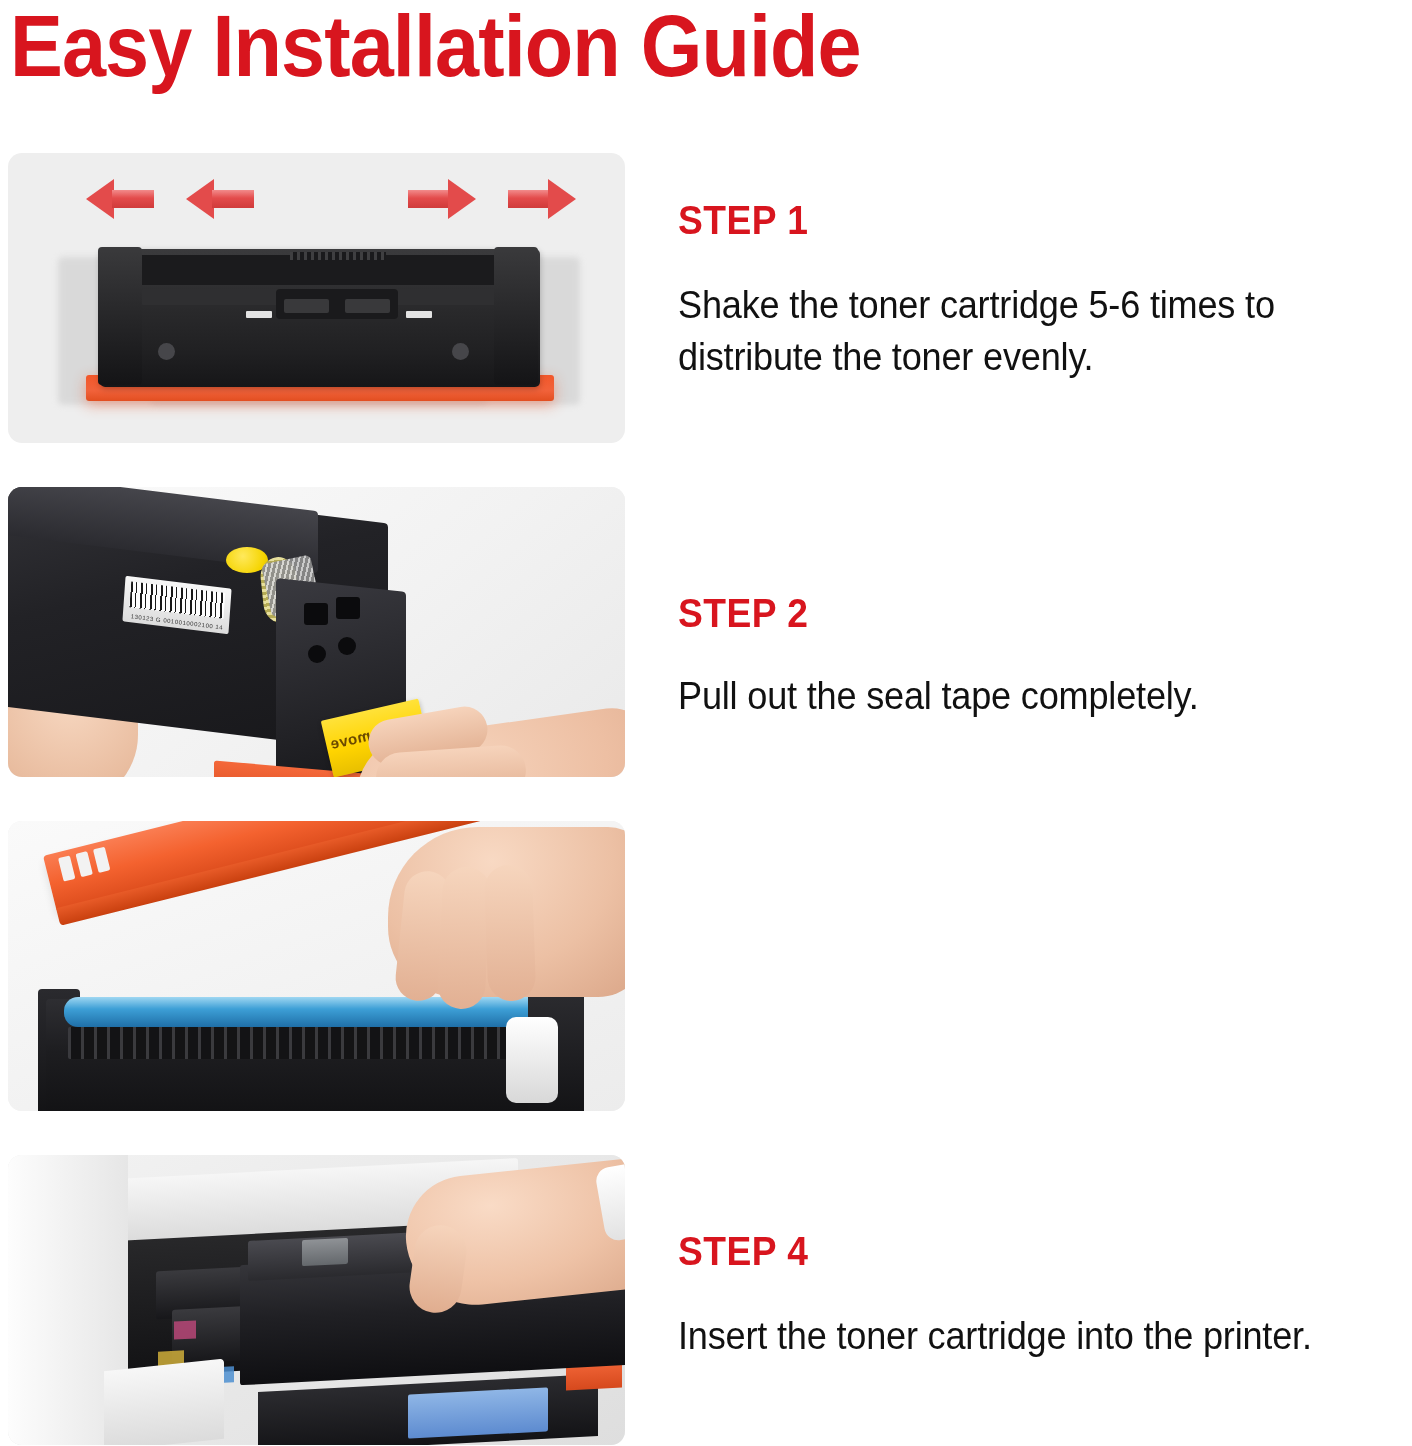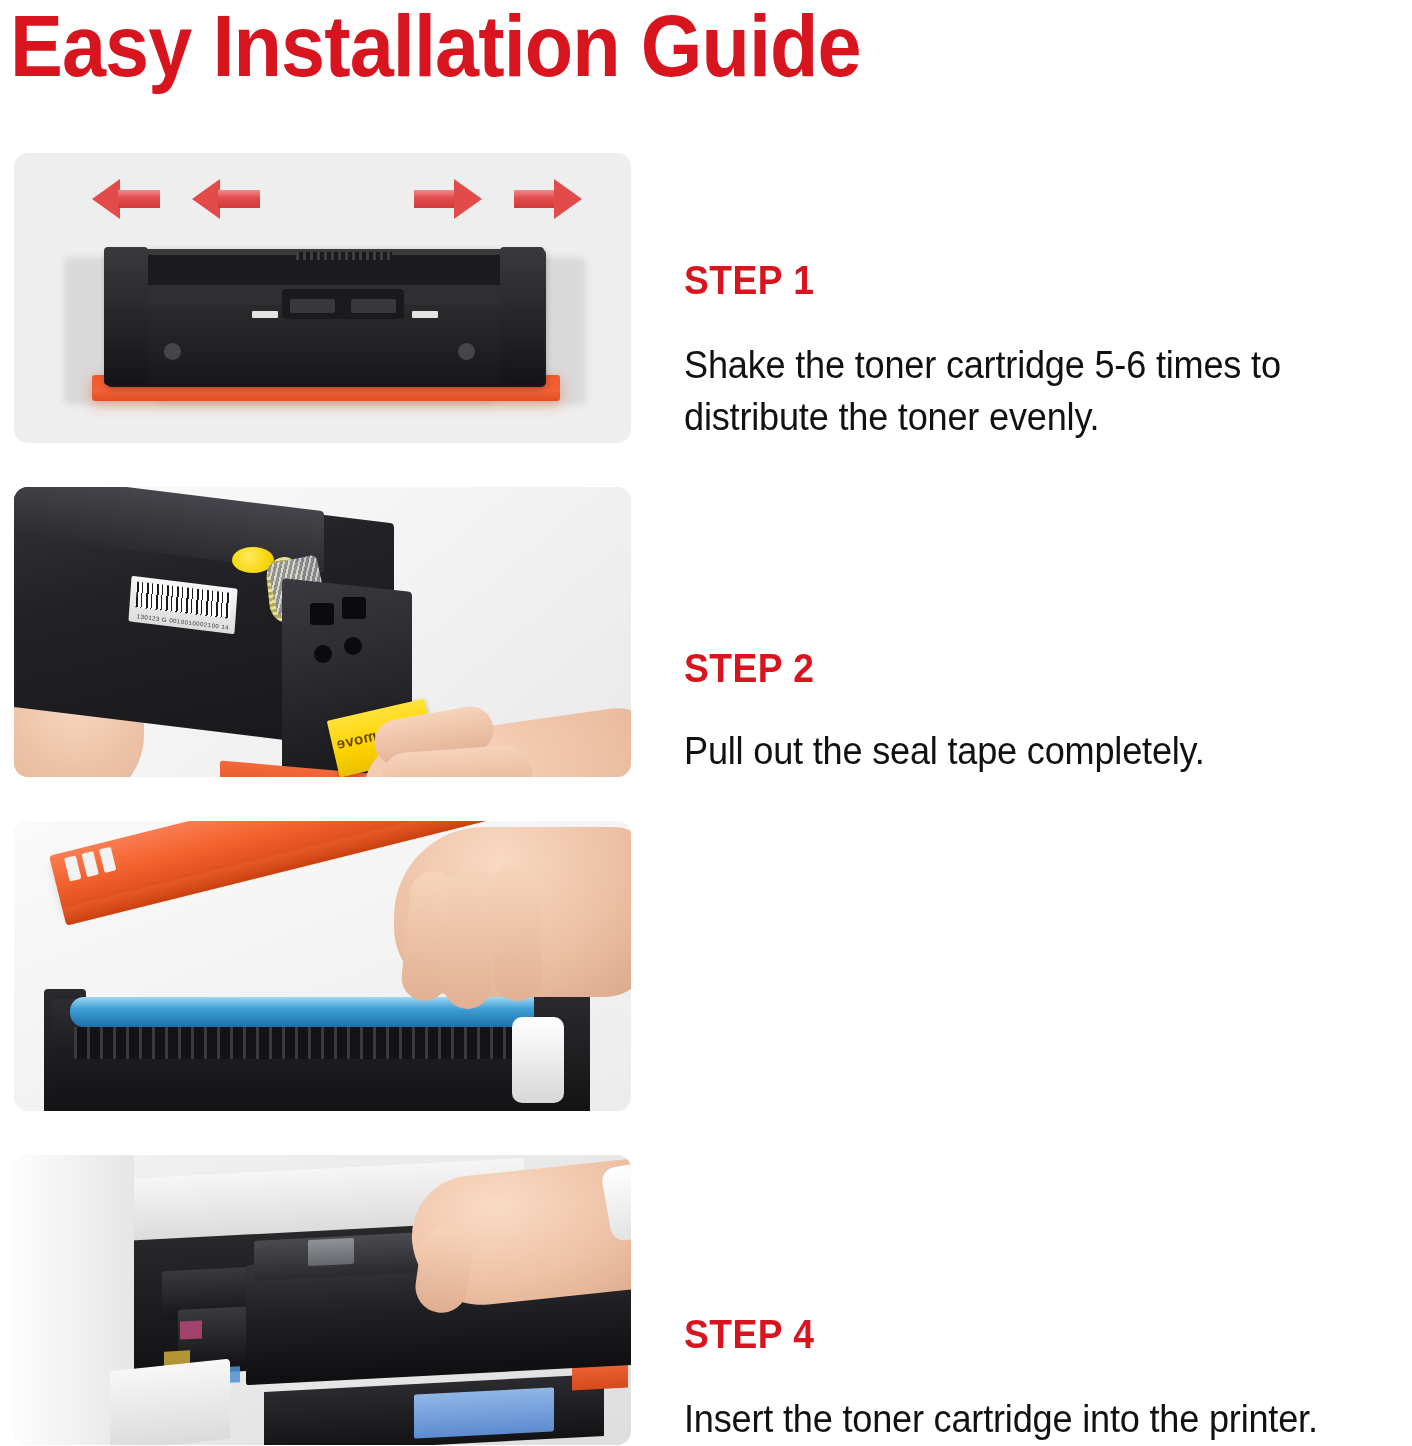--- a/index.html
+++ b/index.html
@@ -43,9 +43,8 @@
   .step-row {
     position: relative;
     display: flex;
-    align-items: flex-end;
+    align-items: flex-start;
     margin-bottom: 44px;
-    margin-left: 6px;
   }
 
   

